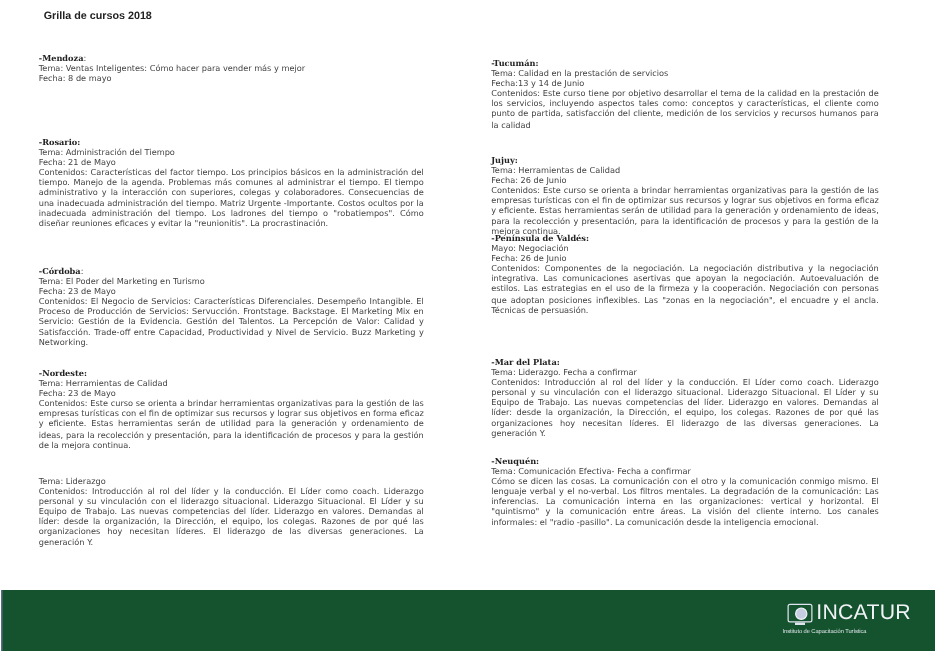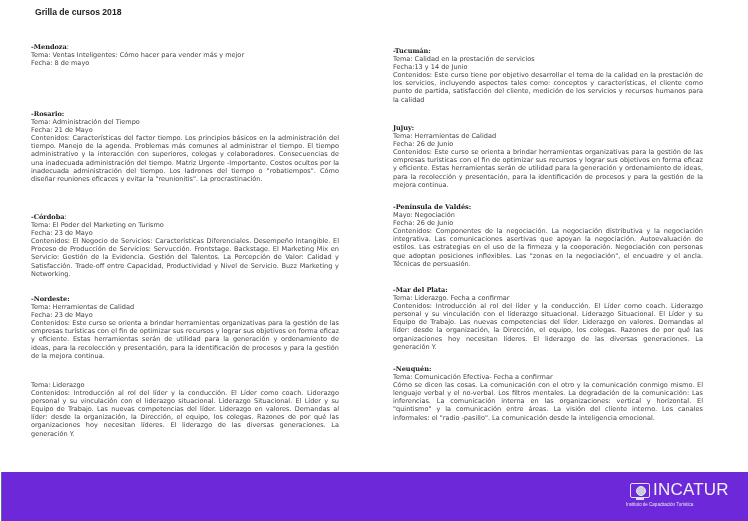--- a/index.html
+++ b/index.html
@@ -91,7 +91,7 @@
     <p class="justify">Contenidos: Este curso se orienta a brindar herramientas organizativas para la gestión de las empresas turísticas con el fin de optimizar sus recursos y lograr sus objetivos en forma eficaz y eficiente. Estas herramientas serán de utilidad para la generación y ordenamiento de ideas, para la recolección y presentación, para la identificación de procesos y para la gestión de la mejora continua.</p>
   </div>
 
-  <div class="section" style="top:203px;">
+  <div class="section" style="top:187px;">
     <p><span class="region">-Península de Valdés:</span></p>
     <p>Mayo: Negociación</p>
     <p>Fecha: 26 de Junio</p>

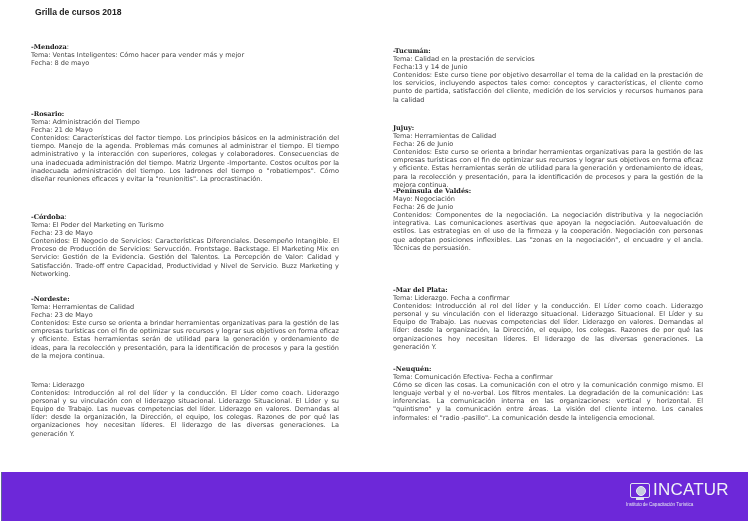--- a/index.html
+++ b/index.html
@@ -19,7 +19,7 @@
   .justify { text-align: justify; text-align-last: left; }
   .footer {
     position: absolute; left: 1px; right: 0; top: 472px; height: 49px;
-    background: #6d28d9; border-left: 1px solid #5e6a90;
+    background: #14532d; border-left: 1px solid #5e6a90;
   }
   .logo { position: absolute; right: 16px; top: 8px; width: 108px; height: 32px; }
   .logo-row { display: flex; align-items: center; height: 20px; }

